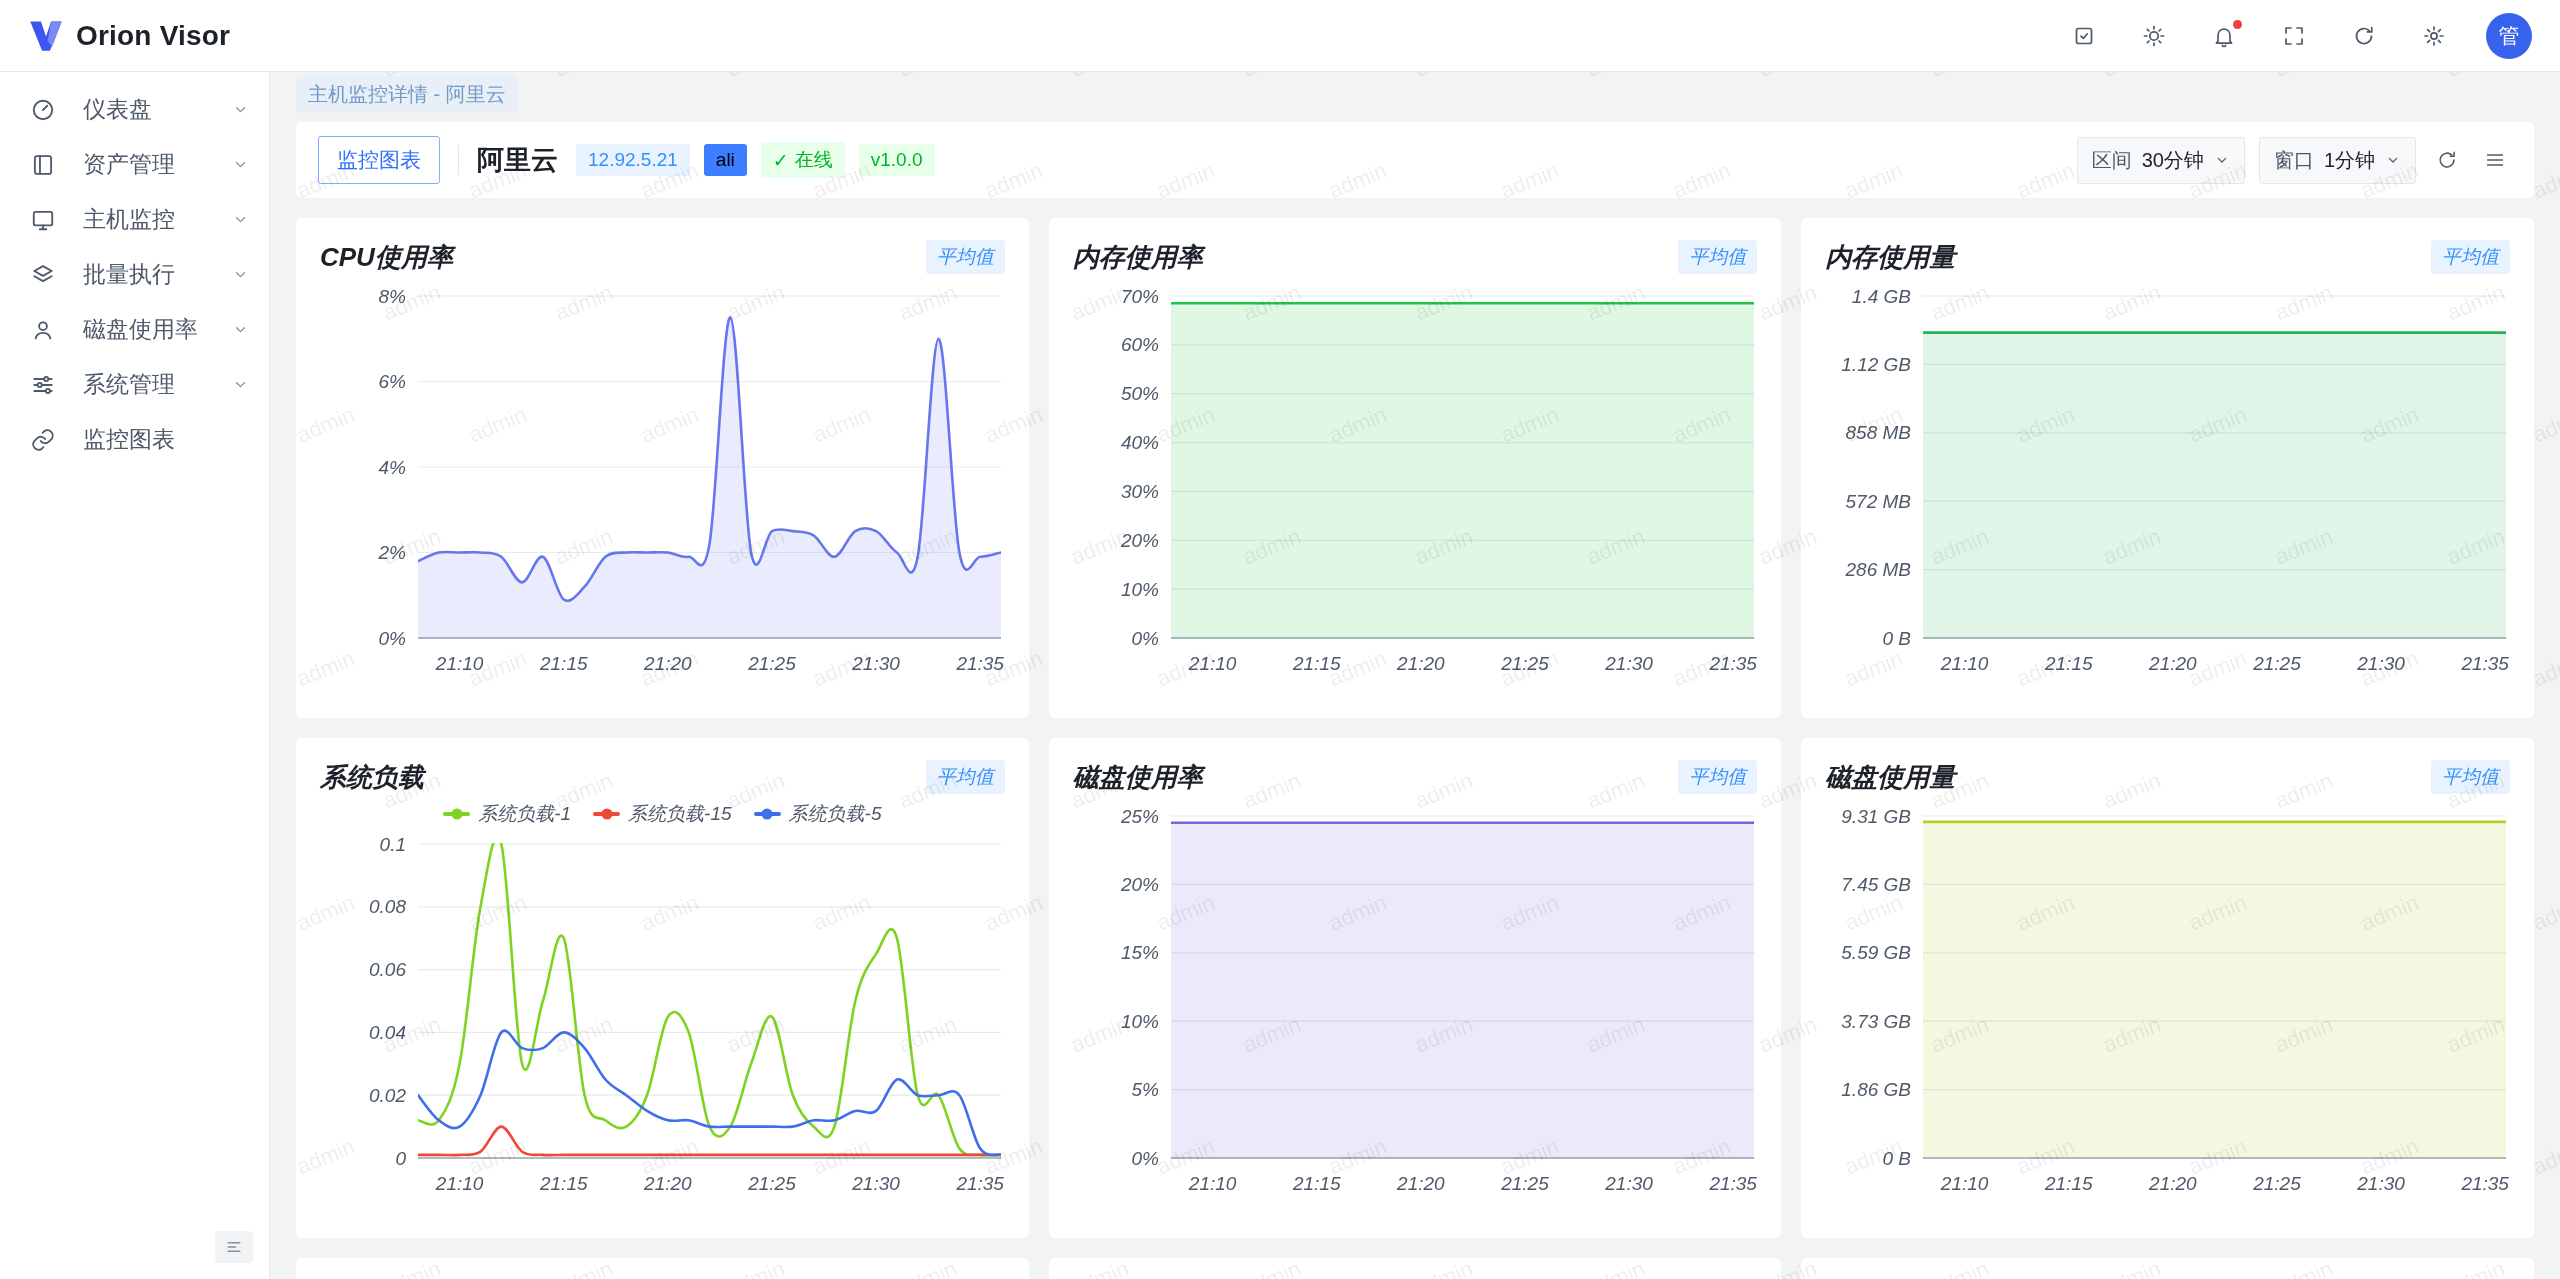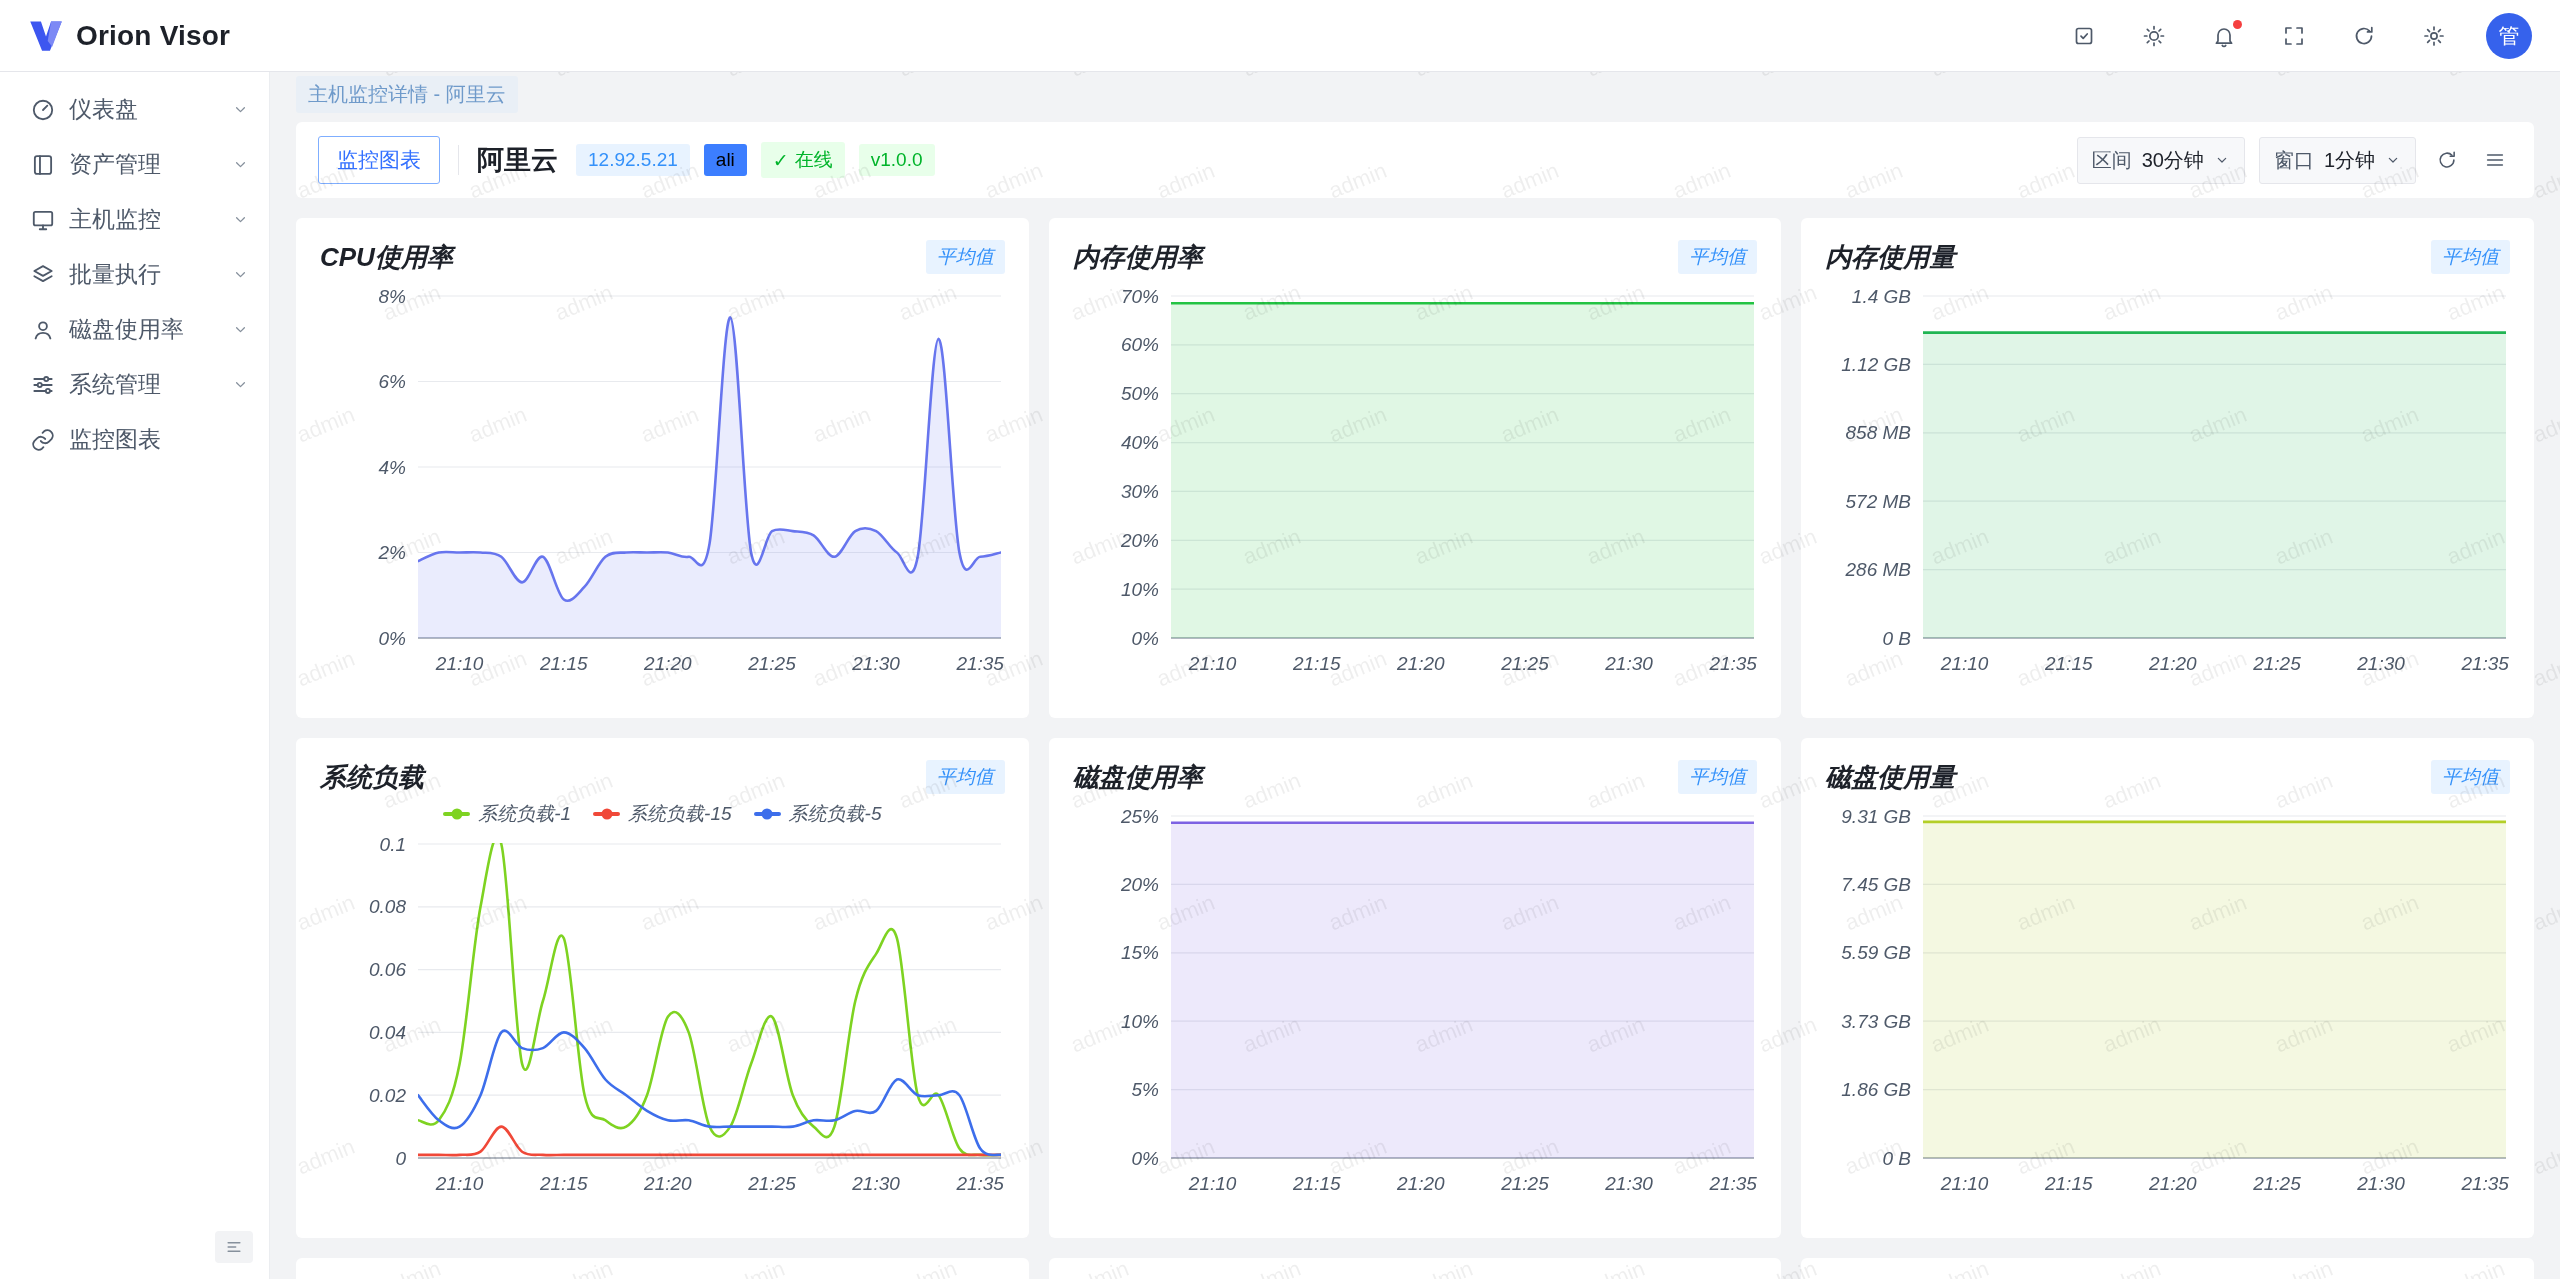--- a/index.html
+++ b/index.html
@@ -20,7 +20,7 @@
   
   .body-row{flex:1;display:flex;min-height:0;}
   .sidebar{width:270px;background:#fff;border-right:1px solid #EBEDF0;position:relative;padding-top:10px;flex:0 0 auto;}
-  .menu-item{height:55px;display:flex;align-items:center;gap:13px;padding:0 20px 0 30px;cursor:pointer;color:#4E5969;}
+  .menu-item{height:55px;display:flex;align-items:center;gap:27px;padding:0 20px 0 30px;cursor:pointer;color:#4E5969;}
   .menu-item.active{background:#F2F3F5;color:#1D2129;}
   .mi-label{font-size:23px;flex:0 0 auto;}
   .mi-chevron{margin-left:auto;}

